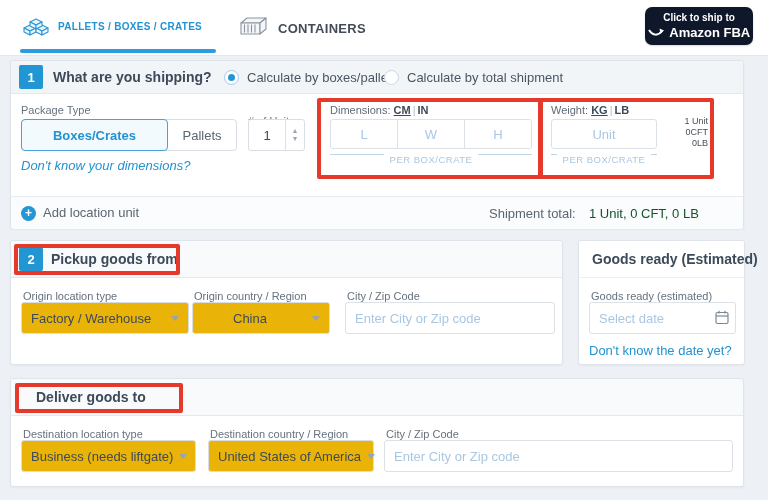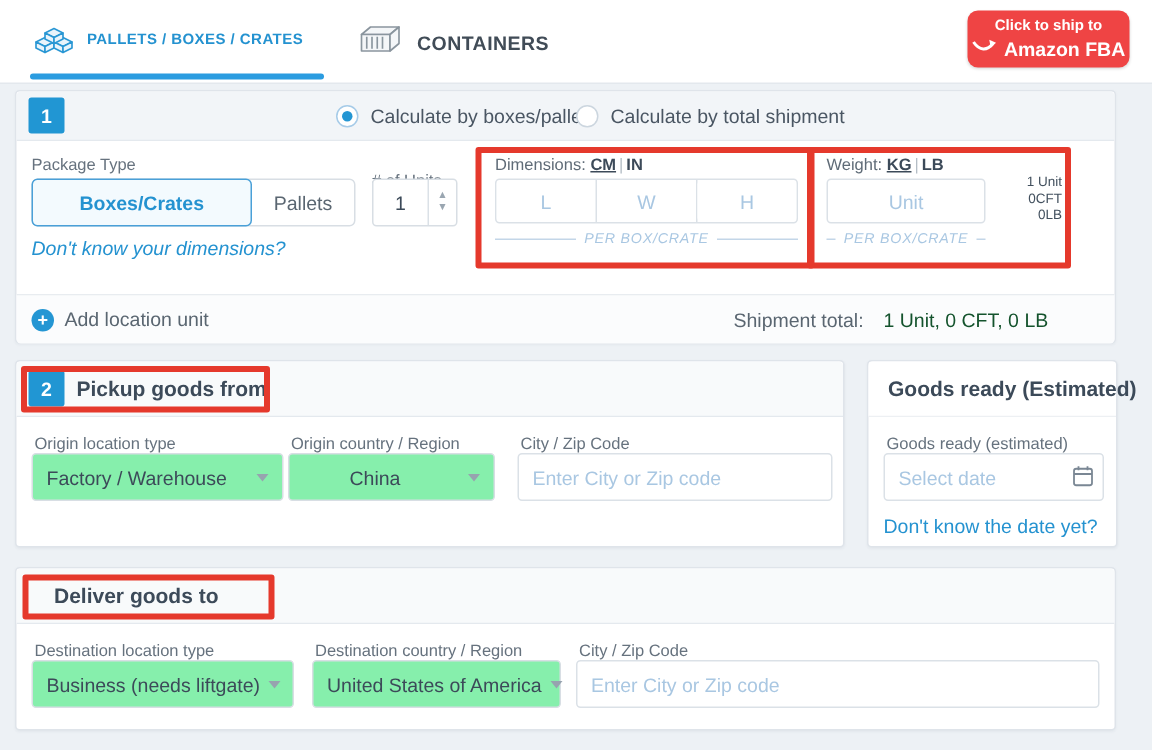--- a/index.html
+++ b/index.html
@@ -18,7 +18,7 @@
   .tab-label-active { font-size:10px; font-weight:bold; color:#2492d0; letter-spacing:.3px; }
   .tab-label { font-size:13px; font-weight:bold; color:#414c57; letter-spacing:.3px; }
   .tab-underline { background:#2b9ce0; border-radius:2px; }
-  .fba-btn { left:645px; top:7px; width:108px; height:38px; background:#ef4444; border-radius:7px;
+  .fba-btn { left:645px; top:7px; width:108px; height:38px; background:#0f172a; border-radius:7px;
     color:#fff; text-align:center; cursor:pointer; box-shadow:0 1px 2px rgba(0,0,0,.15); padding-top:5px; }
   .fba-line1 { font-size:10px; font-weight:bold; display:block; }
   .fba-line2 { font-size:13px; font-weight:bold; display:inline-block; vertical-align:middle; }

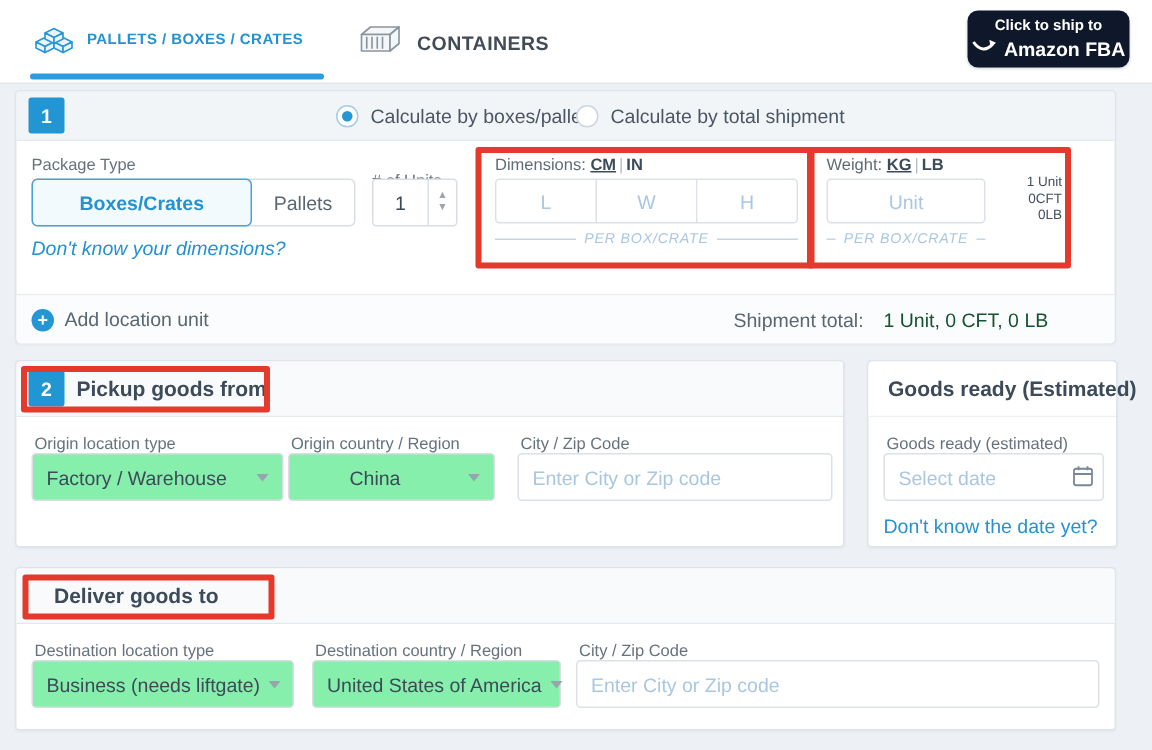--- a/index.html
+++ b/index.html
@@ -124,6 +124,7 @@
 <div class="abs panel" style="left:10px; top:60px; width:734px; height:169px;">
   <div class="panel-header" style="height:33px;"></div>
   <div class="abs num-badge" style="left:8px; top:4px;">1</div>
+  <div class="abs sec-title" style="left:42px; top:8px;">What are you shipping?</div>
 
   <div class="abs radio sel-on" style="left:213px; top:9px;"></div>
   <div class="abs radio-label" style="left:236px; top:9px;">Calculate by boxes/pallets</div>

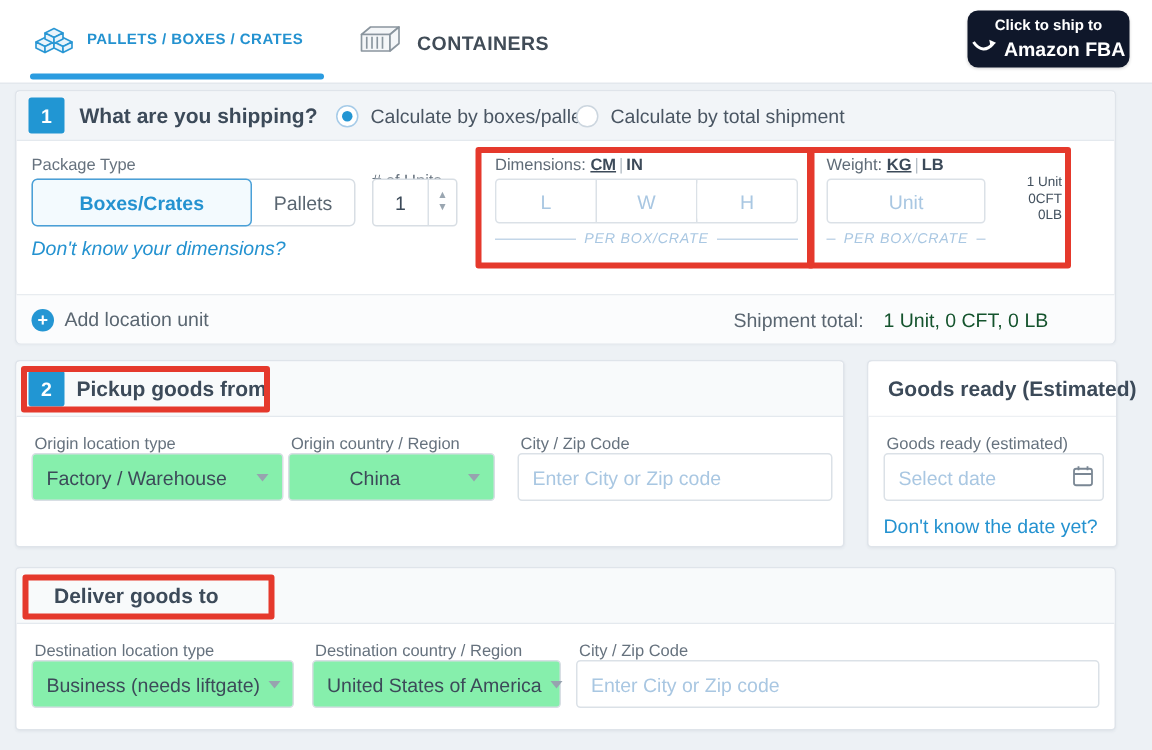--- a/index.html
+++ b/index.html
@@ -60,7 +60,7 @@
   .lwh-cell { flex:1; border-left:1px solid #dbe1e7; }
   .lwh-cell:first-child { border-left:none; }
   .lwh-cell input { border:none; }
-  .per-row { display:flex; align-items:center;font-style:italic; }
+  .per-row { display:flex; align-items:flex-start; }
   .per-row .line { flex:1; height:1px; background:#c3d6e8; }
   .per-row .per-text { font-size:9.5px; color:#a9c7e2; letter-spacing:.5px; padding:0 6px; white-space:nowrap; }
   .unit-summary { font-size:9px; line-height:11px; color:#42505e; text-align:right; }

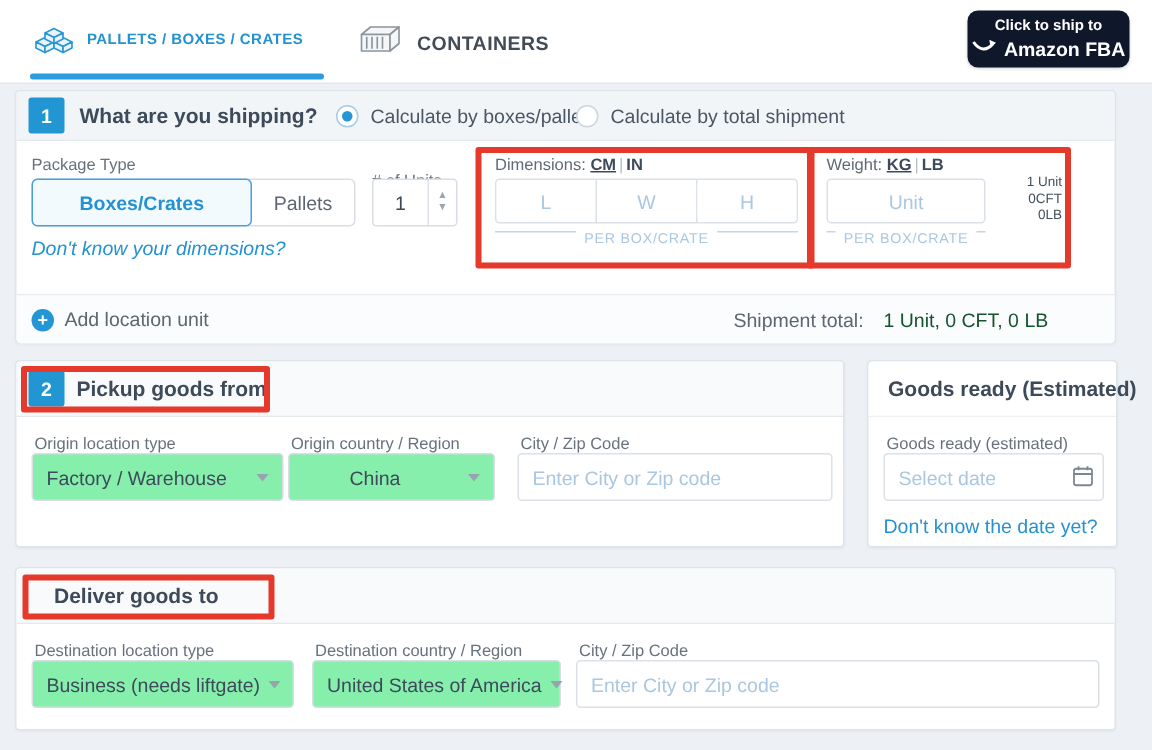--- a/index.html
+++ b/index.html
@@ -34,7 +34,7 @@
 
   
   .field-label { font-size:11px; color:#66727e; white-space:nowrap; }
-  .sel { border:1px solid #d8dee4; border-radius:3px; background:#86efac; display:flex; align-items:center;
+  .sel { border:1px solid #d8dee4; border-radius:3px; background:#eab308; display:flex; align-items:center;
     justify-content:space-between; padding:0 9px; font-size:13px; color:#3c4a59; cursor:pointer; white-space:nowrap; }
   .caret { width:0; height:0; border-left:4px solid transparent; border-right:4px solid transparent; border-top:5px solid #97a3af; flex:none; margin-left:6px; }
   input.txt { border:1px solid #dbe1e7; border-radius:3px; font-family:"Liberation Sans",sans-serif;

